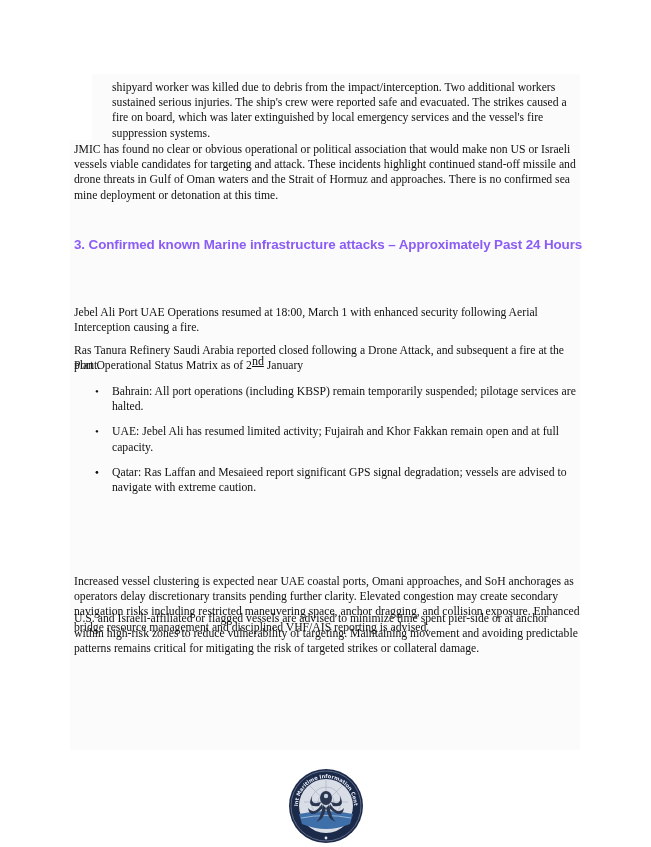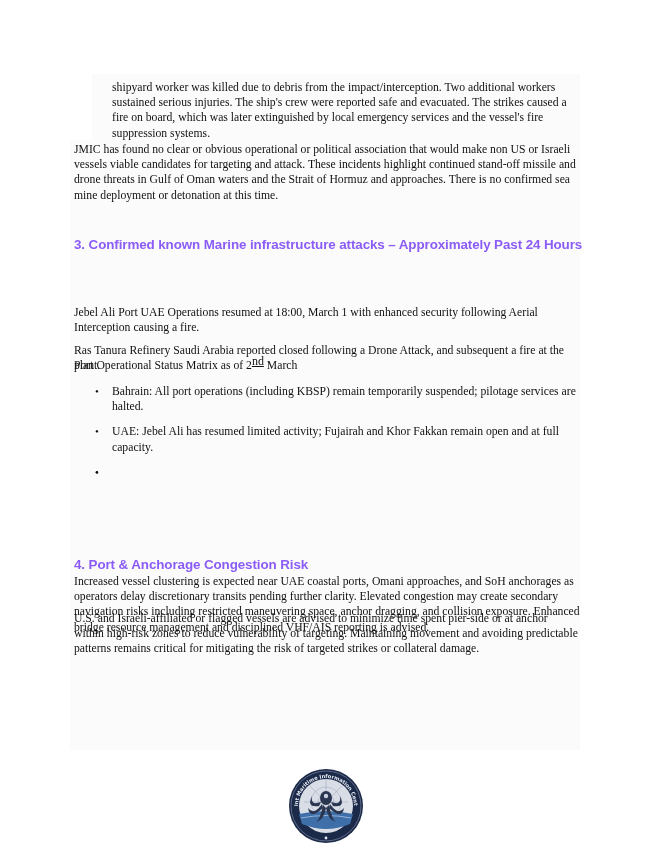--- a/index.html
+++ b/index.html
@@ -100,7 +100,7 @@
   <p class="para serif" style="top:319px;margin-top:24px;">Ras Tanura Refinery Saudi Arabia reported  closed following a Drone Attack, and subsequent a fire at the plant.</p>
 
   <p class="para serif" style="top:358px;">
-    <span>Port Operational Status Matrix as of 2</span><sup>nd</sup><span> March</span>
+    <span>Port Operational Status Matrix as of 2</span><sup>nd</sup><span> January</span>
   </p>
 
   <ul class="bullets serif">

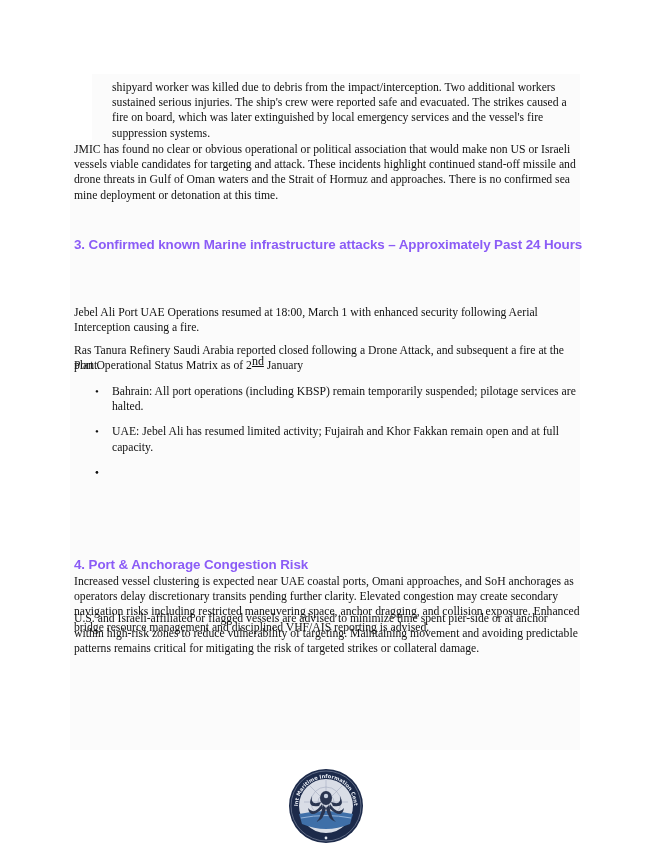--- a/index.html
+++ b/index.html
@@ -117,6 +117,7 @@
     </li>
     <li>
       <span class="dot">•</span>
+      <span>Qatar: Ras Laffan and Mesaieed report significant GPS signal degradation; vessels are advised to navigate with extreme caution.</span>
     </li>
   </ul>
 

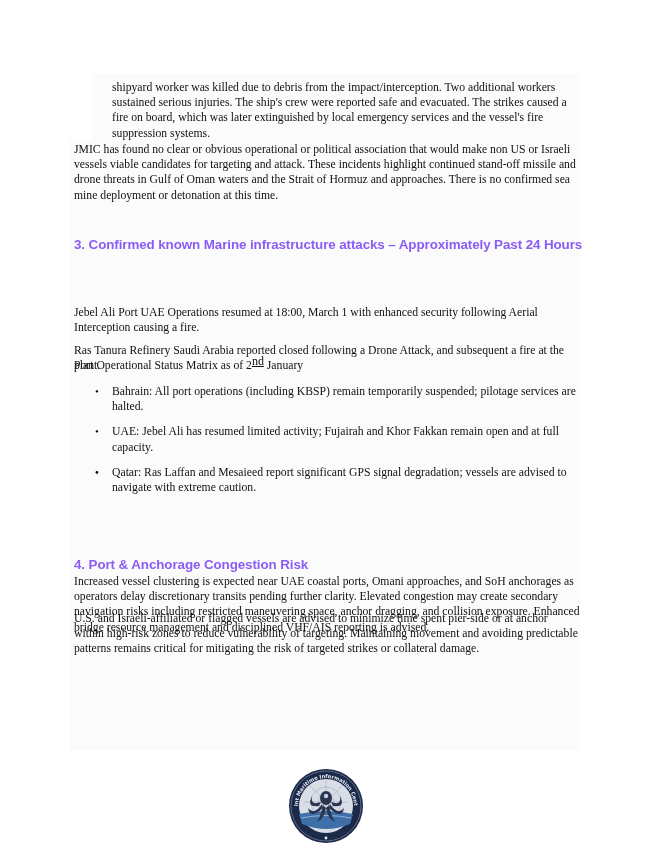--- a/index.html
+++ b/index.html
@@ -121,7 +121,6 @@
     </li>
   </ul>
 
-  <div class="heading" style="top:557px;">4. Port &amp; Anchorage Congestion Risk</div>
 
   <p class="para serif" style="top:574px;">Increased vessel clustering is expected near UAE coastal ports, Omani approaches, and SoH anchorages as operators delay discretionary transits pending further clarity. Elevated congestion may create secondary navigation risks including restricted maneuvering space, anchor dragging, and collision exposure. Enhanced bridge resource management and disciplined VHF/AIS reporting is advised.</p>
   <p class="para serif" style="top:611px;">U.S. and Israeli-affiliated or flagged vessels are advised to minimize time spent pier-side or at anchor within high-risk zones to reduce vulnerability of targeting. Maintaining movement and avoiding predictable patterns remains critical for mitigating the risk of targeted strikes or collateral damage.</p>

